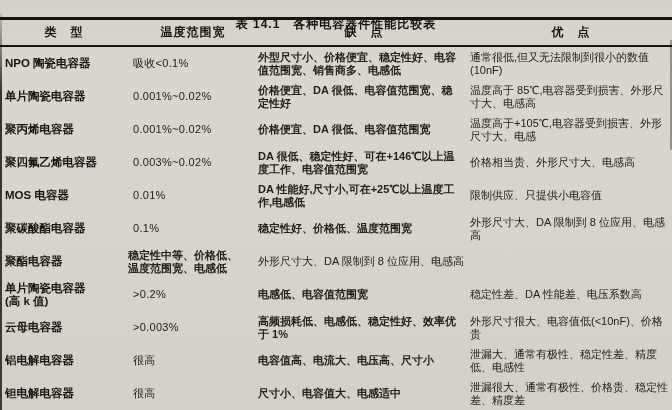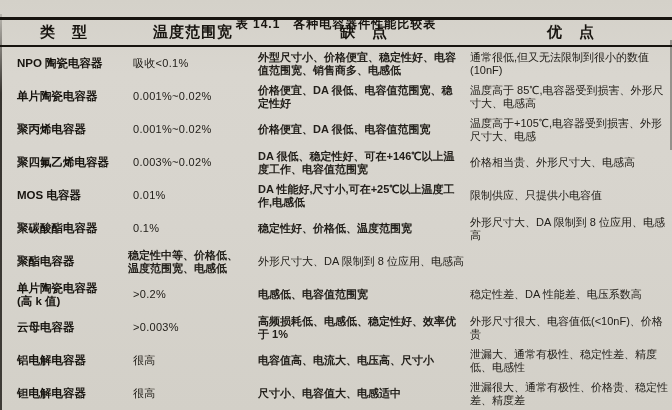--- a/index.html
+++ b/index.html
@@ -40,7 +40,7 @@
     height:27px;
     border-bottom:2px solid #17140f;
     font-weight:bold;
-    font-size:15px;
+    font-size:12px;
     color:#17140f;
   }
   .thead .hcell { text-align:center; letter-spacing:1px; }

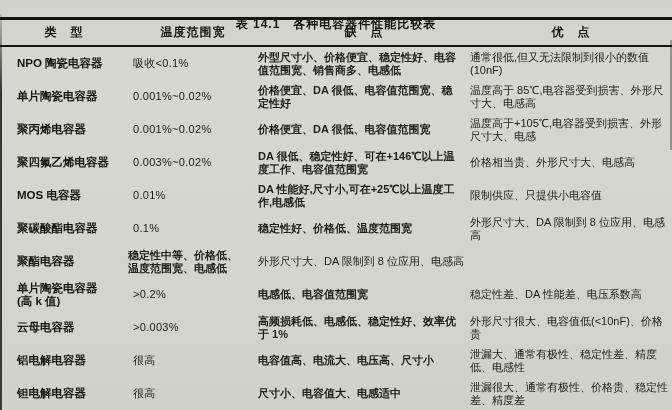--- a/index.html
+++ b/index.html
@@ -56,7 +56,7 @@
   .cell-type {
     font-weight:bold;
     font-size:11.5px;
-    padding-left:17px;
+    padding-left:5px;
     white-space:pre-line;
     color:#17140f;
   }

